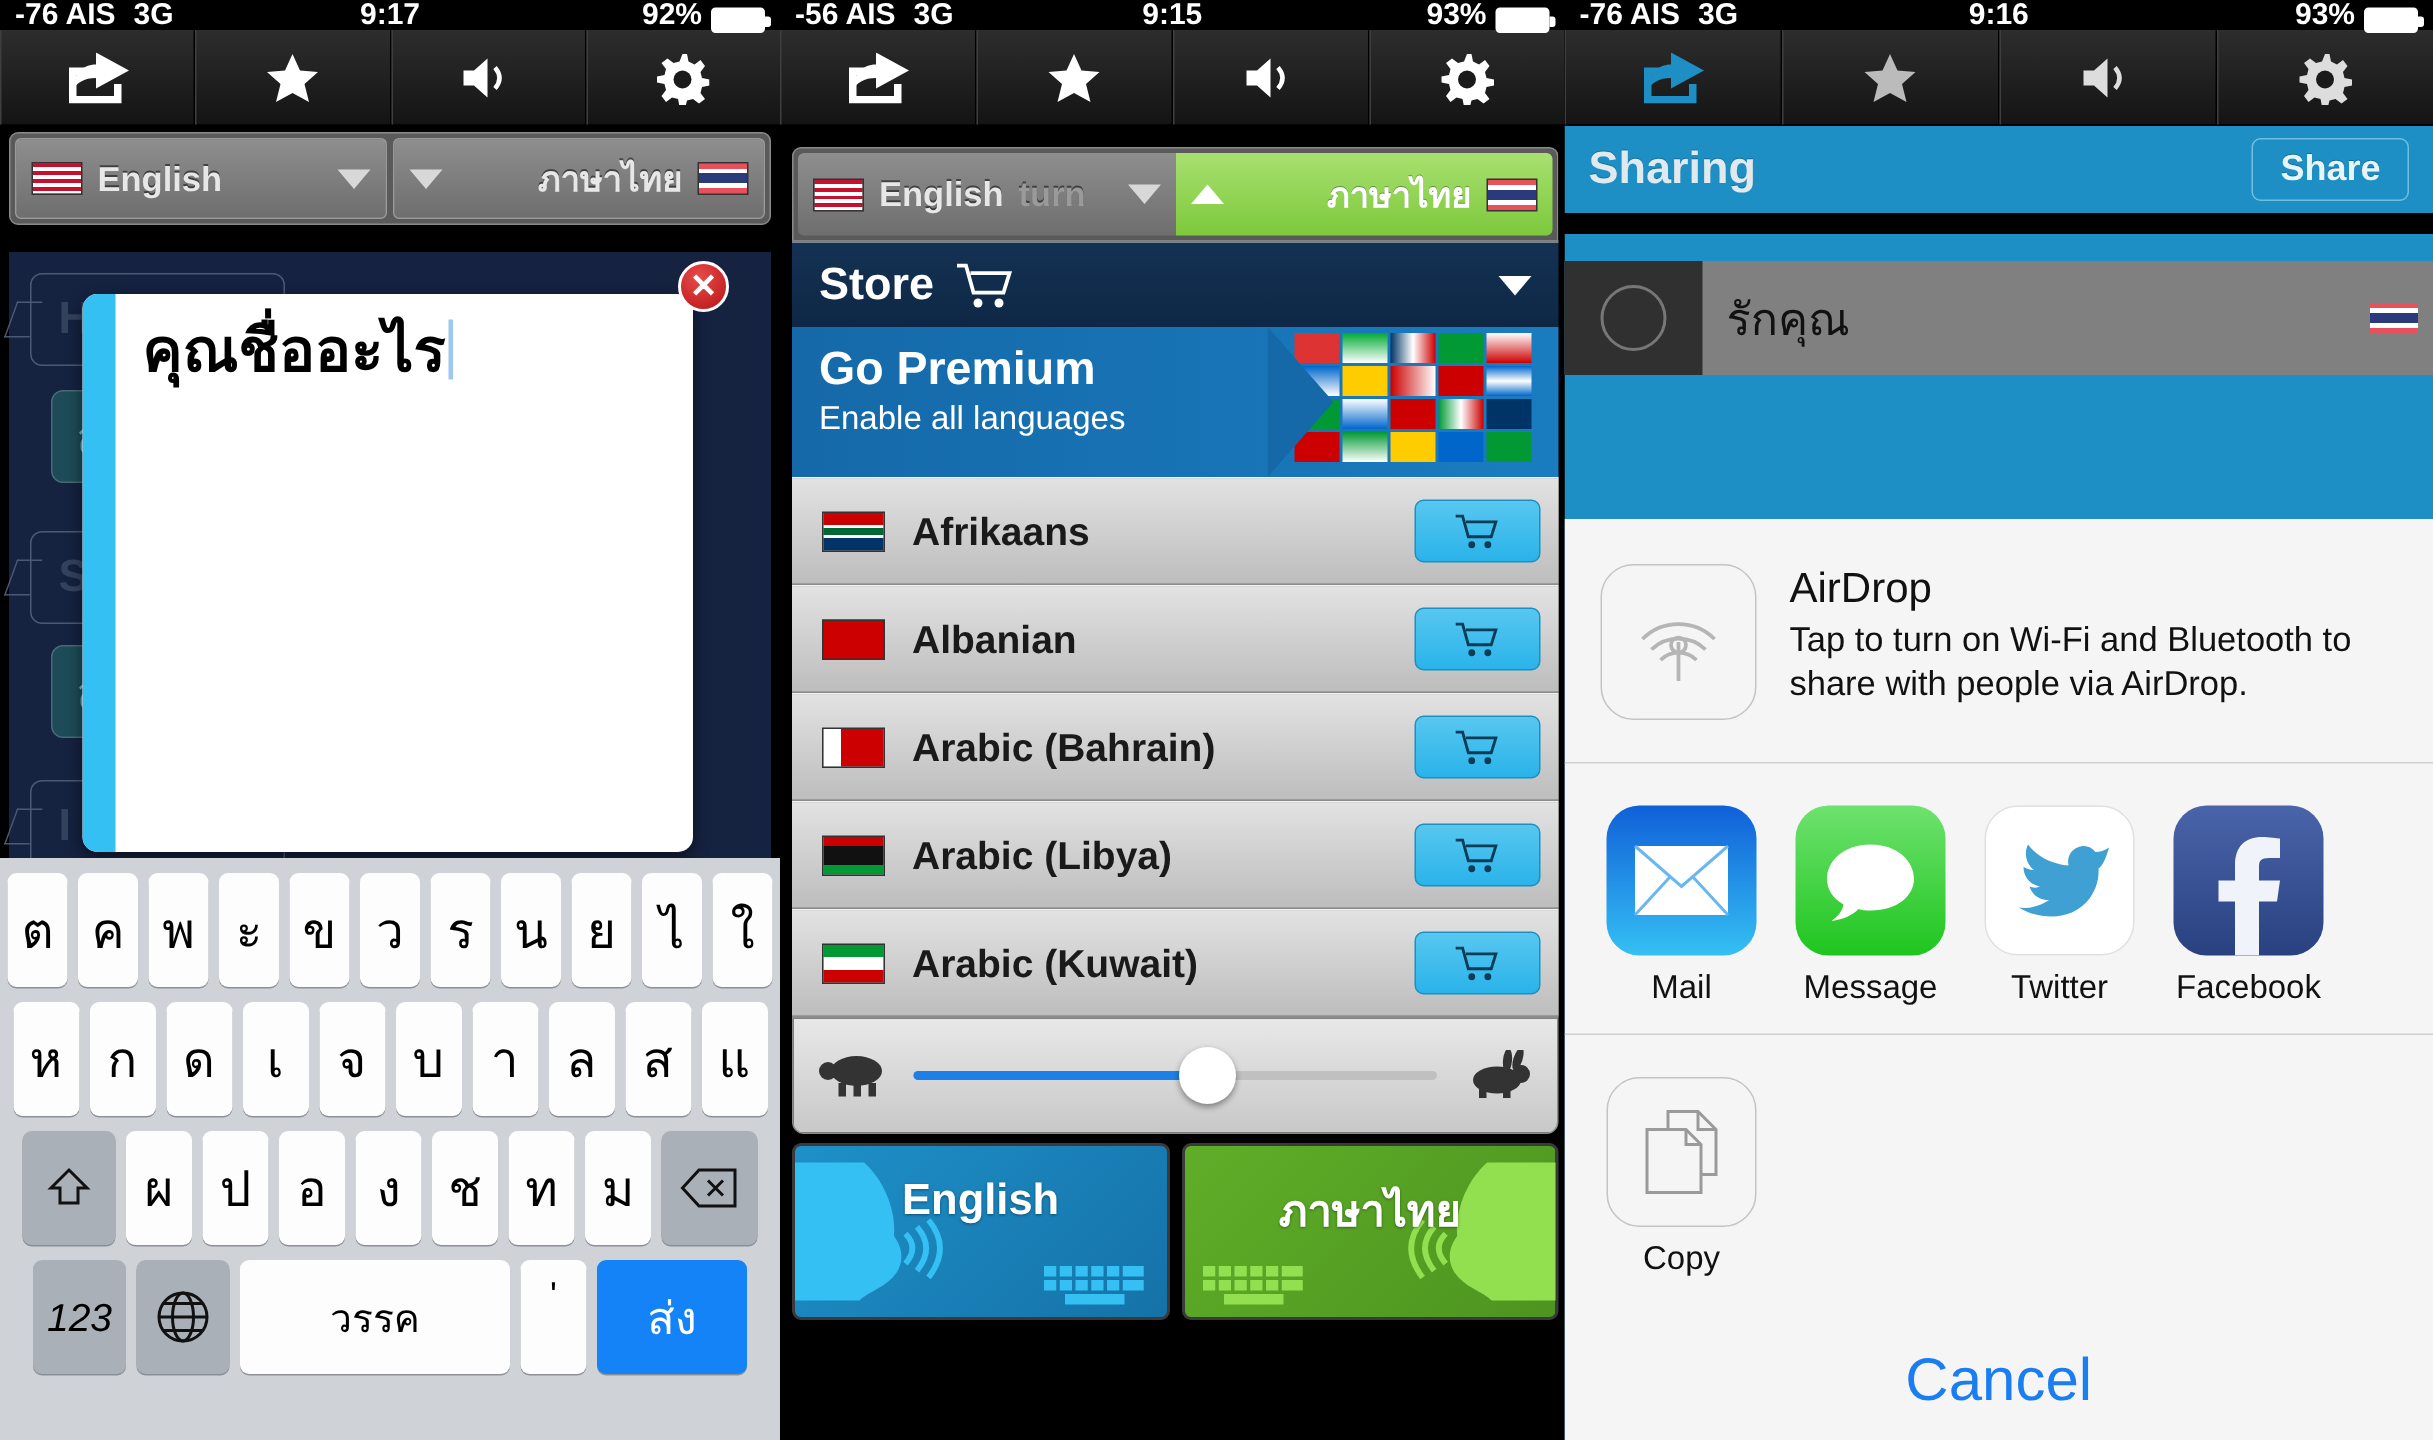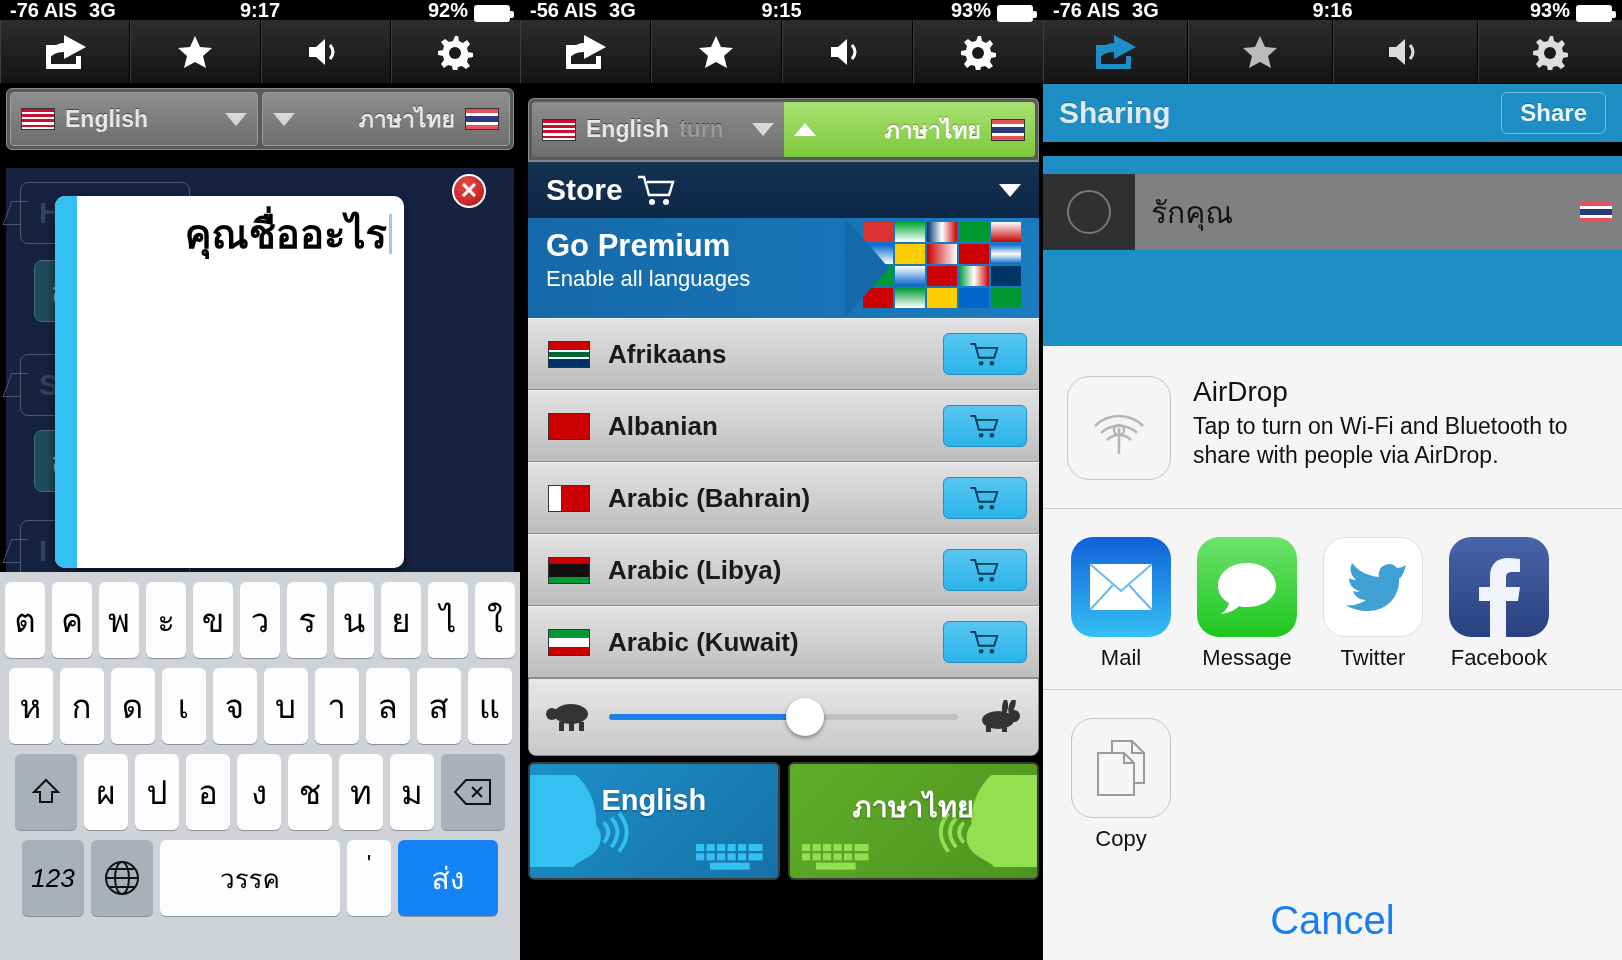--- a/index.html
+++ b/index.html
@@ -66,11 +66,10 @@
 
   
   .textbox {
-    position:absolute; left:55px; top:196px; width:349px; height:372px;
+    position:absolute; left:55px; top:196px; width:407px; height:372px;
     background:#fff; border-radius:10px;
     box-shadow:0 4px 10px rgba(0,0,0,.5);
     overflow:hidden;
-    text-align:right;
   }
   .textbox .stripe { position:absolute; left:0; top:0; bottom:0; width:22px; background:#35c0f4; }
   .tb-text { padding:16px 12px 0 40px; font-size:40px; font-weight:bold; color:#000; line-height:1.1; position:relative; }

